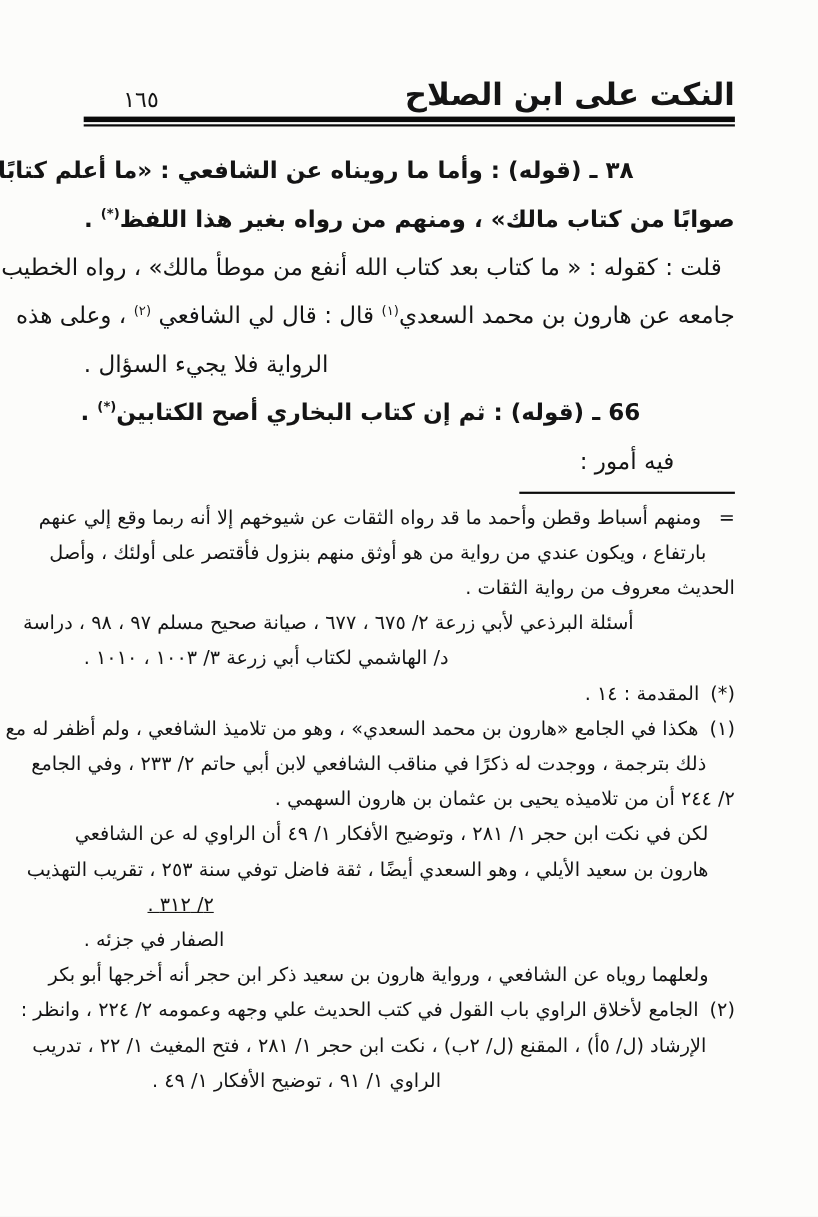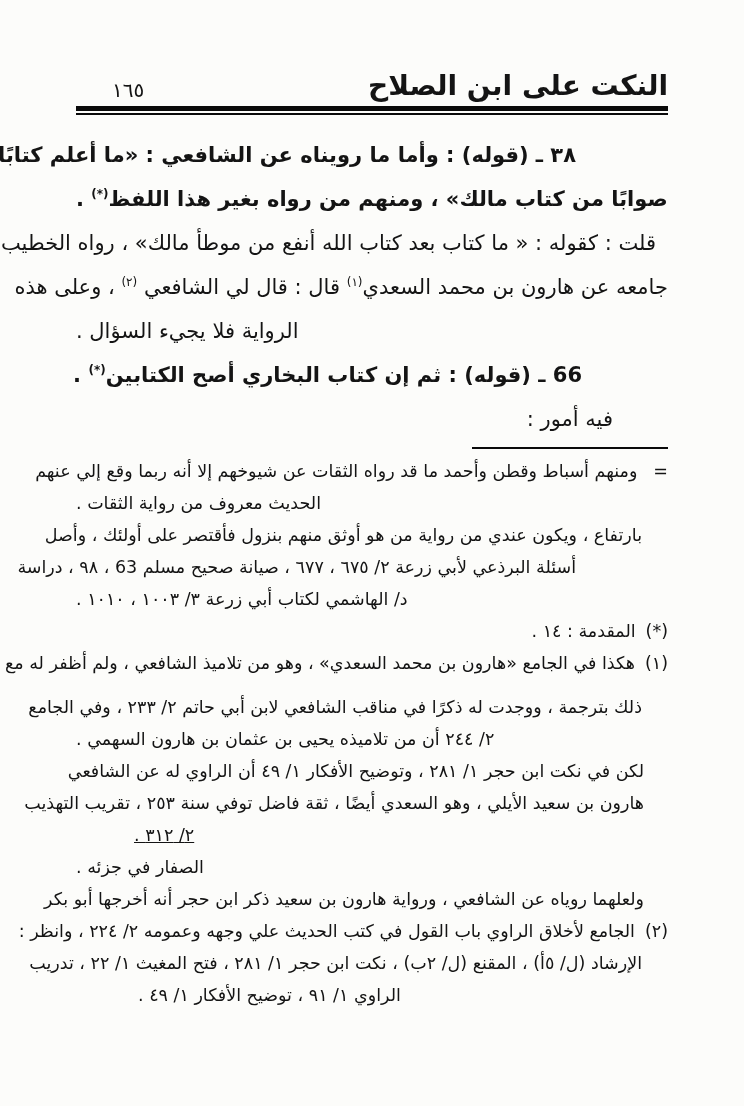--- a/index.html
+++ b/index.html
@@ -50,7 +50,7 @@
   .b{font-weight:bold;}
   .r{text-align:right;}
   .l{text-align:left;}
-  .c{text-align:left;}
+  .c{text-align:right;}
   sup{
     font-size:12px;
     vertical-align:super;

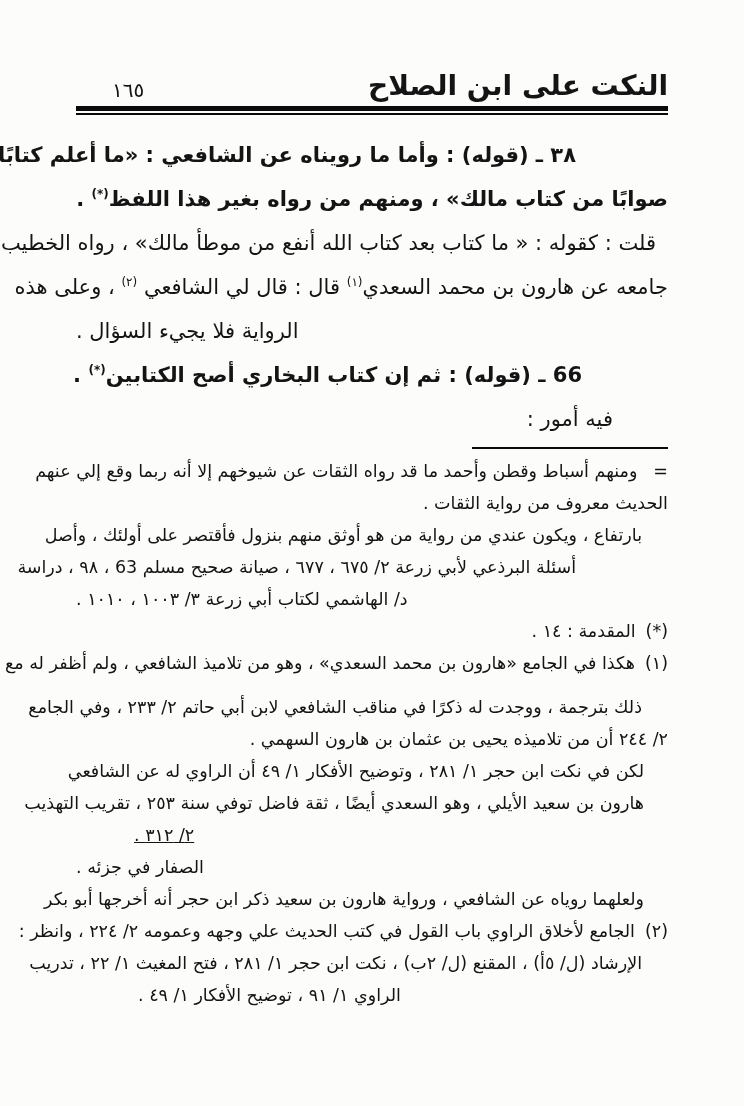--- a/index.html
+++ b/index.html
@@ -99,8 +99,8 @@
 
     <div class="footnotes">
       <div class="fl r"><span class="marker" style="padding-left:16px;">=</span><span>ومنهم أسباط وقطن وأحمد ما قد رواه الثقات عن شيوخهم إلا أنه ربما وقع إلي عنهم</span></div>
+      <div class="fl r" style="padding-right:26px;"><span>بارتفاع ، ويكون عندي من رواية من هو أوثق منهم بنزول فأقتصر على أولئك ، وأصل</span></div>
       <div class="fl c"><span>الحديث معروف من رواية الثقات .</span></div>
-      <div class="fl r" style="padding-right:26px;"><span>بارتفاع ، ويكون عندي من رواية من هو أوثق منهم بنزول فأقتصر على أولئك ، وأصل</span></div>
       <div class="fl r" style="padding-right:92px;"><span>أسئلة البرذعي لأبي زرعة ٢/ ٦٧٥ ، ٦٧٧ ، صيانة صحيح مسلم 63 ، ٩٨ ، دراسة</span></div>
       <div class="fl l"><span>د/ الهاشمي لكتاب أبي زرعة ٣/ ١٠٠٣ ، ١٠١٠ .</span></div>
       <div class="fl r"><span class="marker">(*)</span><span>المقدمة : ١٤ .</span></div>

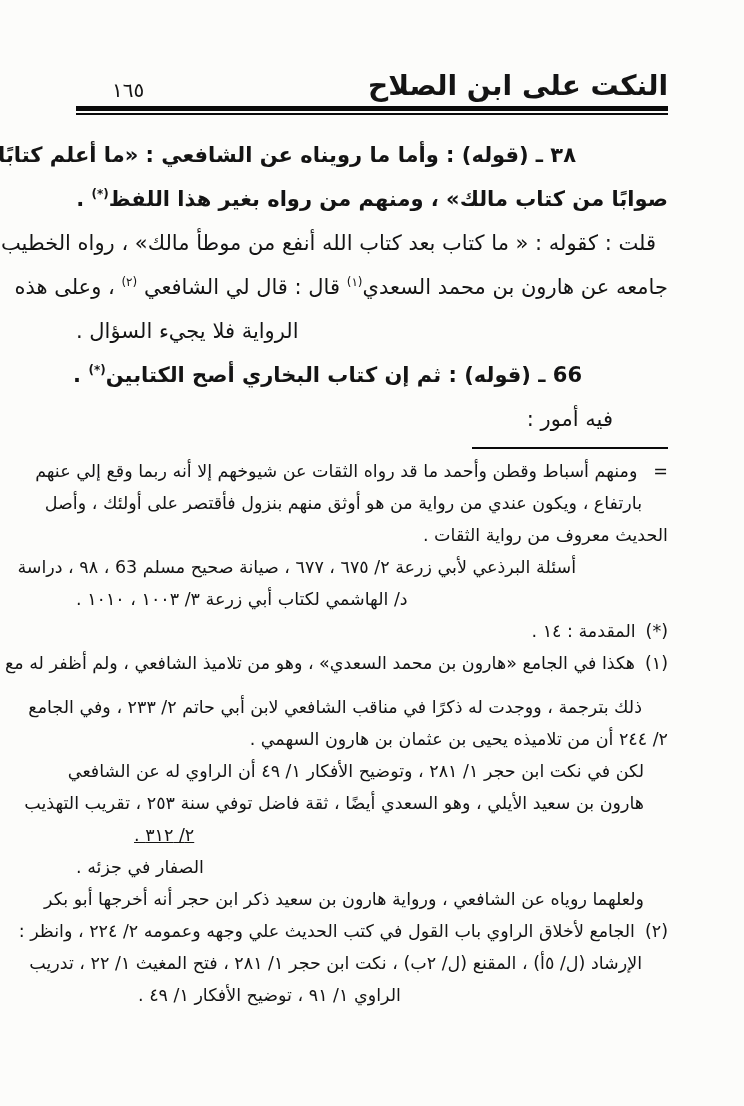--- a/index.html
+++ b/index.html
@@ -101,7 +101,7 @@
       <div class="fl r"><span class="marker" style="padding-left:16px;">=</span><span>ومنهم أسباط وقطن وأحمد ما قد رواه الثقات عن شيوخهم إلا أنه ربما وقع إلي عنهم</span></div>
       <div class="fl r" style="padding-right:26px;"><span>بارتفاع ، ويكون عندي من رواية من هو أوثق منهم بنزول فأقتصر على أولئك ، وأصل</span></div>
       <div class="fl c"><span>الحديث معروف من رواية الثقات .</span></div>
-      <div class="fl r" style="padding-right:92px;"><span>أسئلة البرذعي لأبي زرعة ٢/ ٦٧٥ ، ٦٧٧ ، صيانة صحيح مسلم 63 ، ٩٨ ، دراسة</span></div>
+      <div class="fl r" style="padding-right:92px;"><span>أسئلة البرذعي لأبي زرعة ٢/ ٦٧٥ ، ٦٧٧ ، صيانة صحيح مسلم ٩٧ ، ٩٨ ، دراسة</span></div>
       <div class="fl l"><span>د/ الهاشمي لكتاب أبي زرعة ٣/ ١٠٠٣ ، ١٠١٠ .</span></div>
       <div class="fl r"><span class="marker">(*)</span><span>المقدمة : ١٤ .</span></div>
       <div class="fl r"><span class="marker">(١)</span><span>هكذا في الجامع «هارون بن محمد السعدي» ، وهو من تلاميذ الشافعي ، ولم أظفر له مع</span></div>

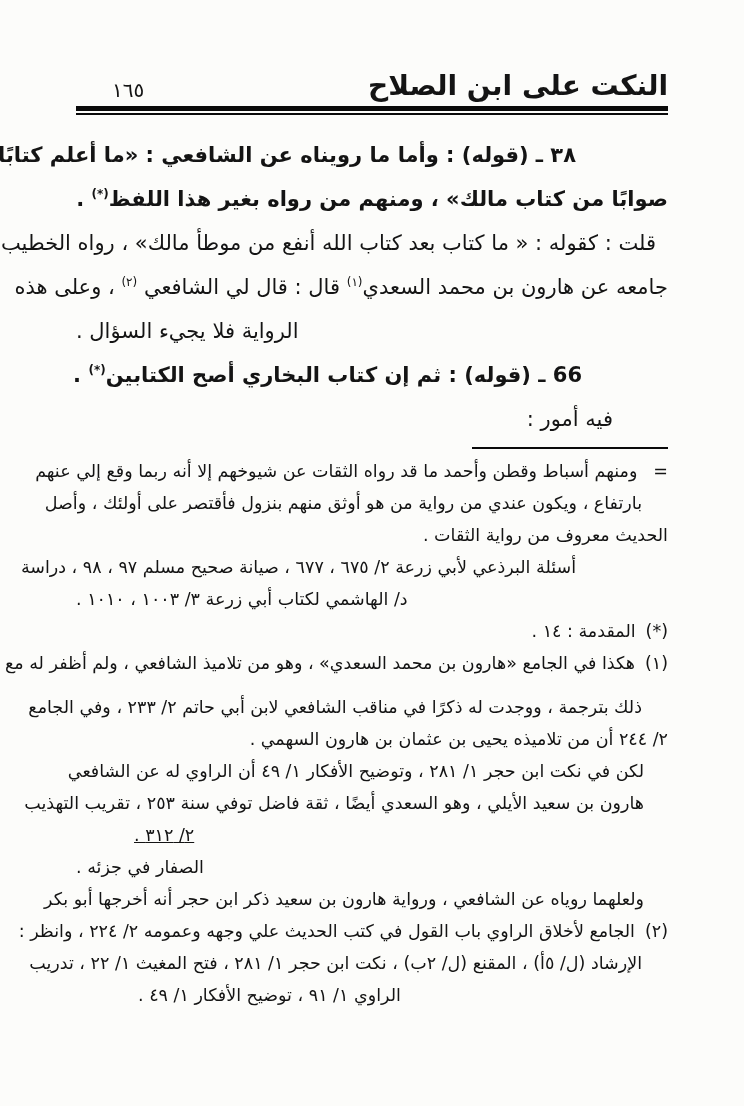--- a/index.html
+++ b/index.html
@@ -105,7 +105,7 @@
       <div class="fl l"><span>د/ الهاشمي لكتاب أبي زرعة ٣/ ١٠٠٣ ، ١٠١٠ .</span></div>
       <div class="fl r"><span class="marker">(*)</span><span>المقدمة : ١٤ .</span></div>
       <div class="fl r"><span class="marker">(١)</span><span>هكذا في الجامع «هارون بن محمد السعدي» ، وهو من تلاميذ الشافعي ، ولم أظفر له مع</span></div>
-      <div class="fl r" style="padding-right:26px;margin-top:12px;"><span>ذلك بترجمة ، ووجدت له ذكرًا في مناقب الشافعي لابن أبي حاتم ٢/ ٢٣٣ ، وفي الجامع</span></div>
+      <div class="fl r" style="padding-right:26px;"><span>ذلك بترجمة ، ووجدت له ذكرًا في مناقب الشافعي لابن أبي حاتم ٢/ ٢٣٣ ، وفي الجامع</span></div>
       <div class="fl c"><span>٢/ ٢٤٤ أن من تلاميذه يحيى بن عثمان بن هارون السهمي .</span></div>
       <div class="fl r" style="padding-right:24px;"><span>لكن في نكت ابن حجر ١/ ٢٨١ ، وتوضيح الأفكار ١/ ٤٩ أن الراوي له عن الشافعي</span></div>
       <div class="fl r" style="padding-right:24px;"><span>هارون بن سعيد الأيلي ، وهو السعدي أيضًا ، ثقة فاضل توفي سنة ٢٥٣ ، تقريب التهذيب</span></div>

